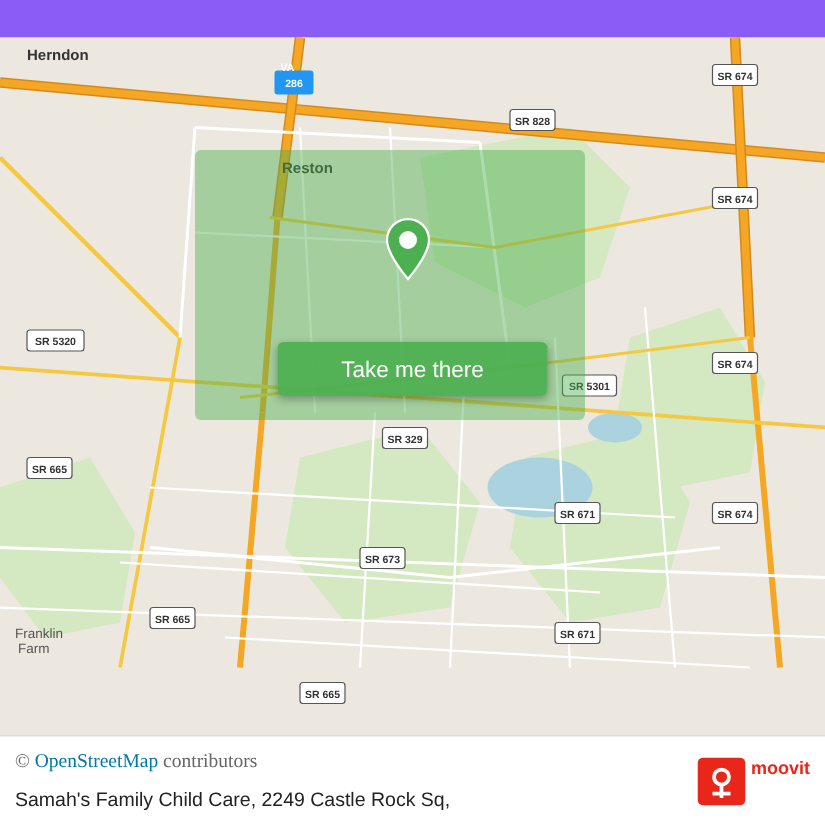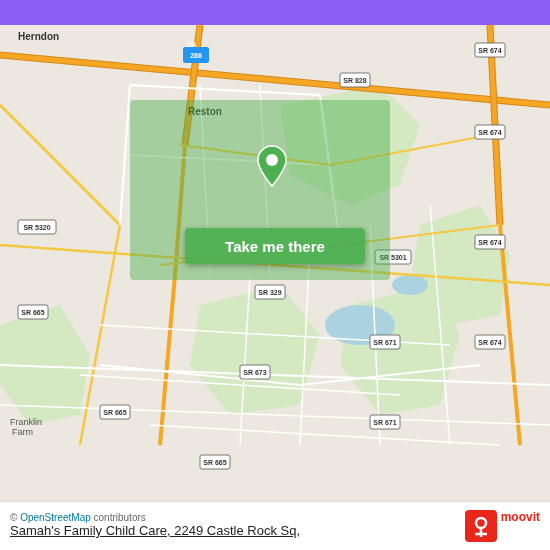--- a/index.html
+++ b/index.html
@@ -50,7 +50,7 @@
       border: none;
       border-radius: 4px;
       font-size: 15px;
-      font-weight: 700;
+      font-weight: 400;
       cursor: pointer;
       display: flex;
       align-items: center;

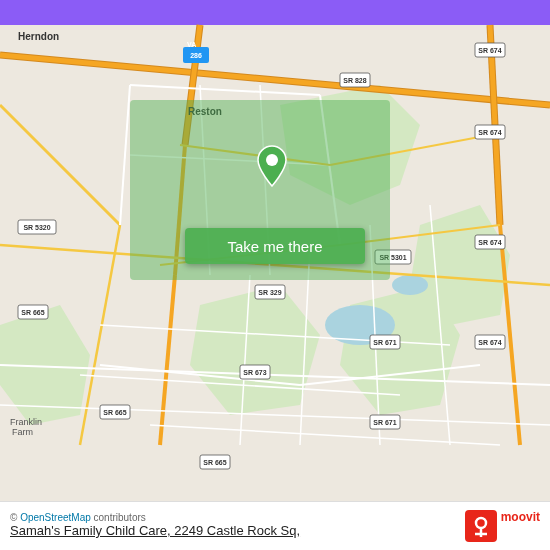--- a/index.html
+++ b/index.html
@@ -89,9 +89,10 @@
     }
 
     #osm-credit {
-      font-size: 10px;
+      font-size: 13px;
       color: #666;
-      margin-bottom: 0;
+      margin-bottom: 10px;
+      font-family: Liberation Serif, serif;
     }
 
     #osm-credit a {

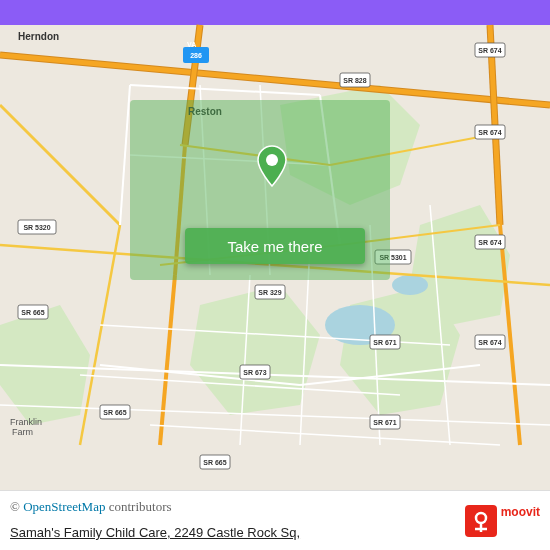--- a/index.html
+++ b/index.html
@@ -105,7 +105,6 @@
       font-weight: 500;
       color: #222;
       line-height: 1.3;
-      text-decoration: underline;
     }
 
     #moovit-logo {

